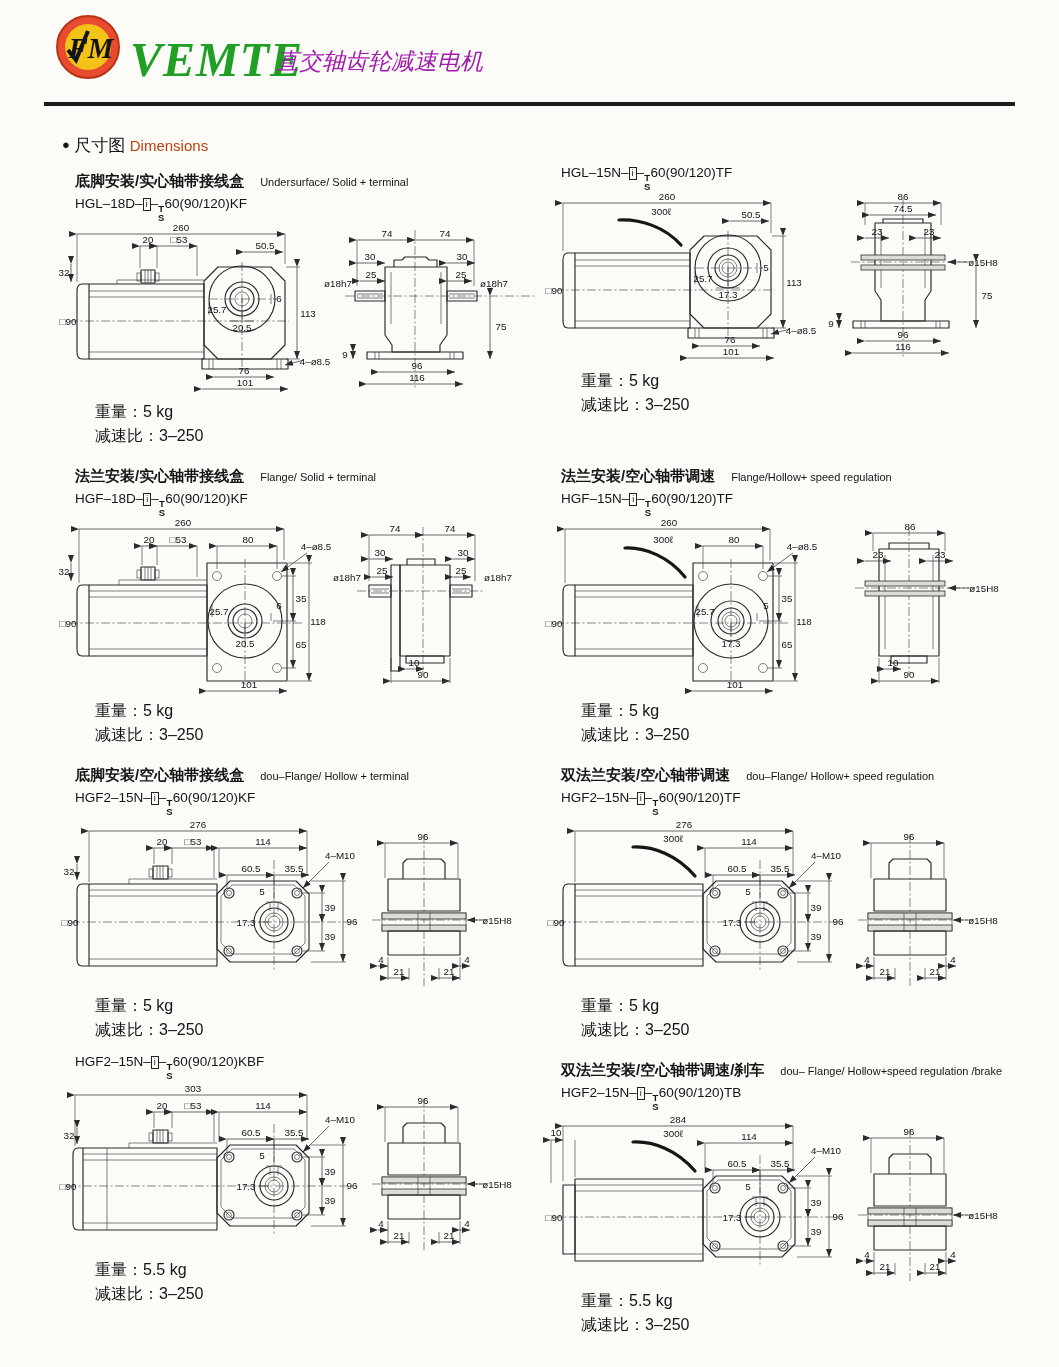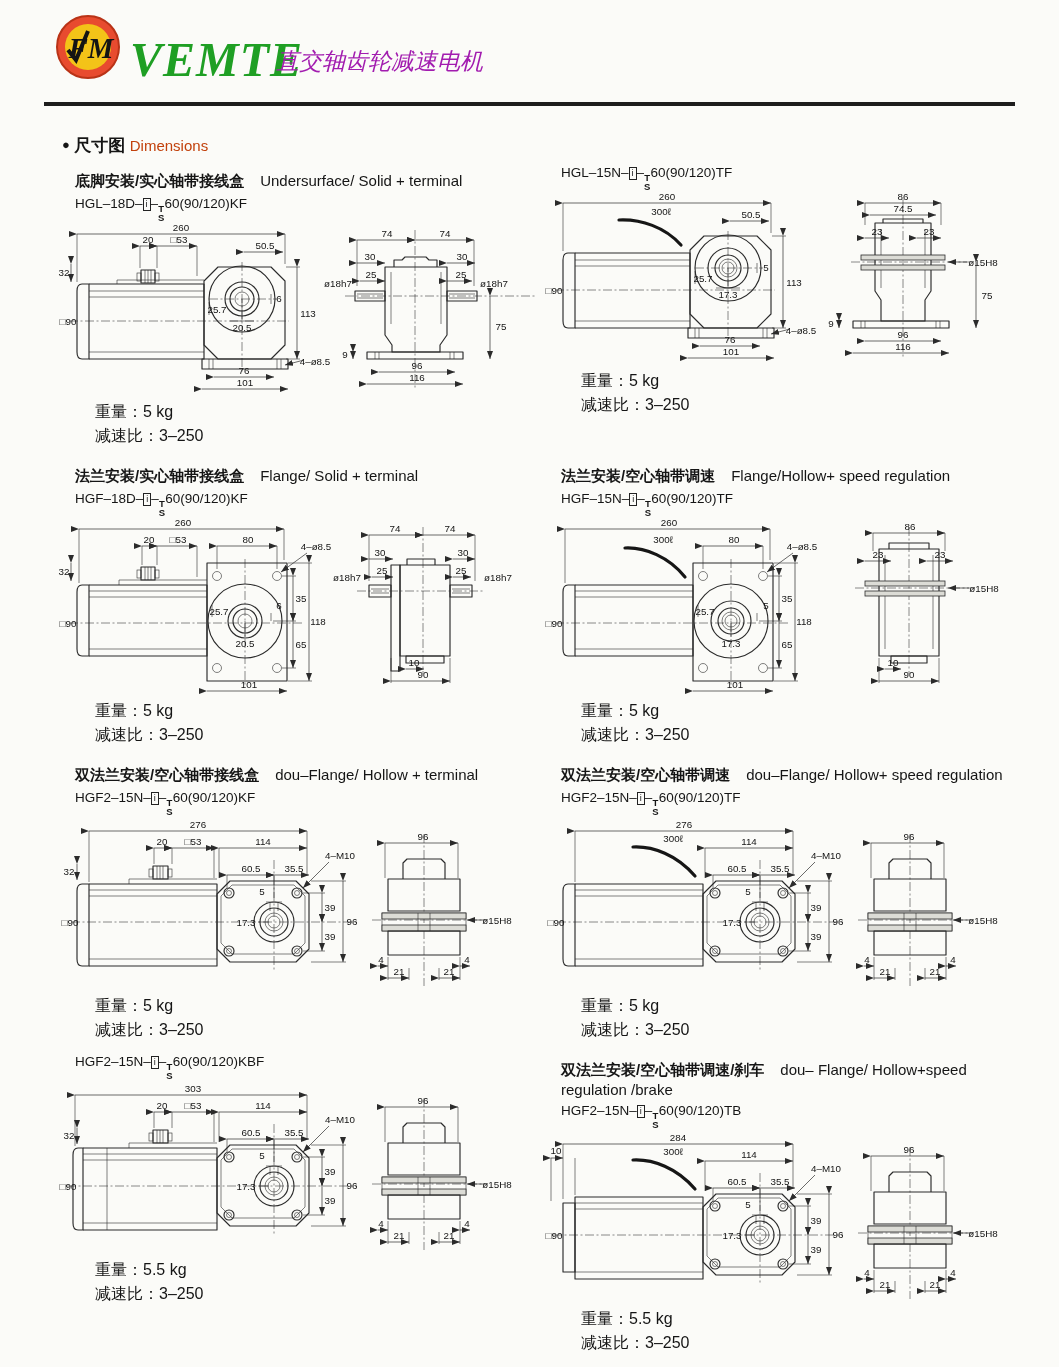--- a/index.html
+++ b/index.html
@@ -11,7 +11,7 @@
   .rule{height:4px;background:#1d1d1d;margin:10px 44px 0 44px}
   .section{margin:28px 0 4px 62px}
   .section .bullet{font-size:13px;vertical-align:2px}
-  .section .cn{font-weight:700;font-size:17px}
+  .section .cn{font-weight:400;font-size:17px}
   .section .en{font-size:15px;color:#c2410c}
   .grid{display:grid;grid-template-columns:486px 486px;margin-left:57px}
   .panel{margin-bottom:8px}

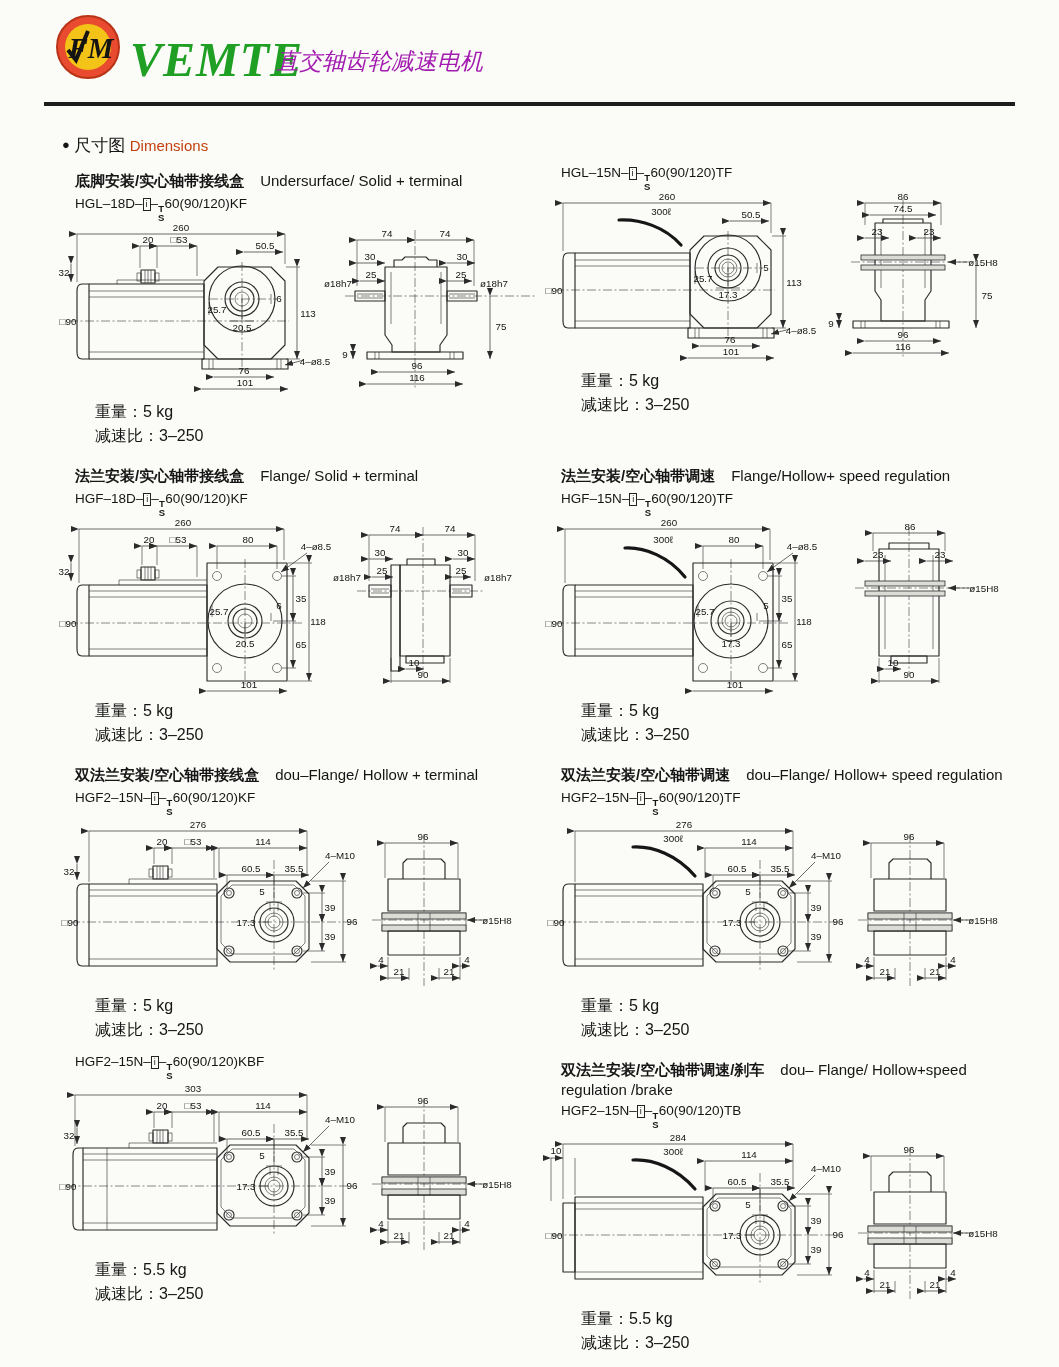--- a/index.html
+++ b/index.html
@@ -17,7 +17,7 @@
   .panel{margin-bottom:8px}
   .ptitle{margin:10px 0 0 18px}
   .ptitle .cn{font-weight:700;font-size:15px}
-  .ptitle .en{font-size:15px}
+  .ptitle .en{font-size:11px}
   .pmodel{font-size:13.5px;margin:4px 0 0 18px}
   .mbox{display:inline-block;border:1px solid #222;font-size:9px;line-height:9px;padding:1px 2px;vertical-align:1px}
   .frac{display:inline-flex;flex-direction:column;align-items:center;font-size:9.5px;line-height:8.5px;vertical-align:-4px;font-weight:600}

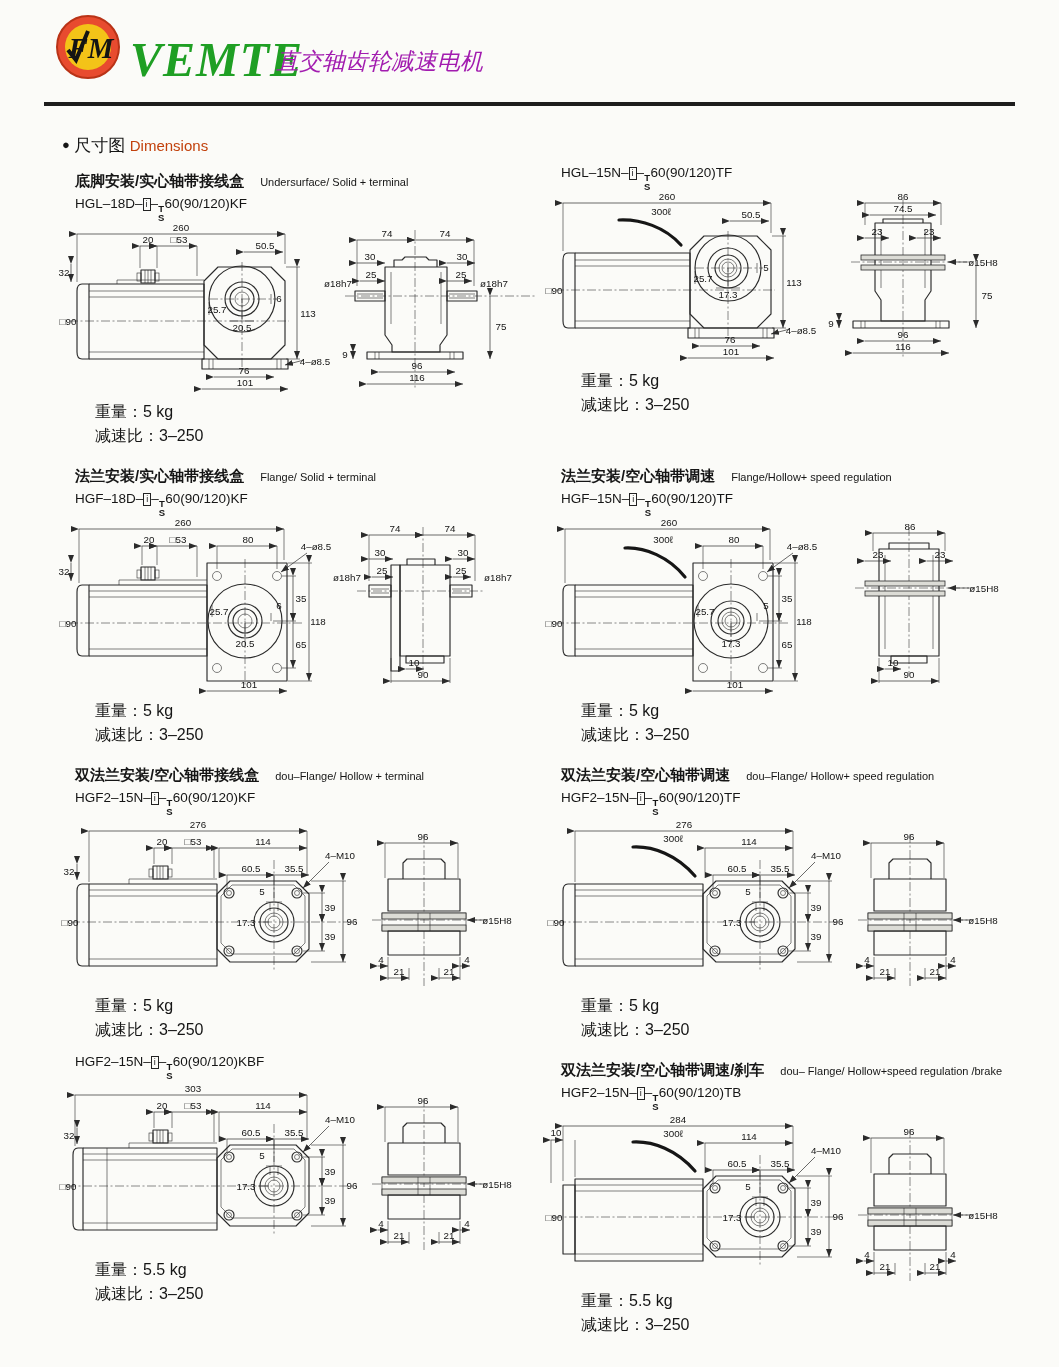--- a/index.html
+++ b/index.html
@@ -479,7 +479,7 @@
 </div>
 
 <div class="panel">
-  <div class="ptitle"><span class="cn">双法兰安装/空心轴带接线盒</span>　<span class="en">dou–Flange/ Hollow + terminal</span></div>
+  <div class="ptitle"><span class="cn">底脚安装/空心轴带接线盒</span>　<span class="en">dou–Flange/ Hollow + terminal</span></div>
   <div class="pmodel"><span>HGF2–15N–</span><span class="mbox">i</span><span>–</span><span class="frac">
           <span>T</span>
           <span>S</span>

